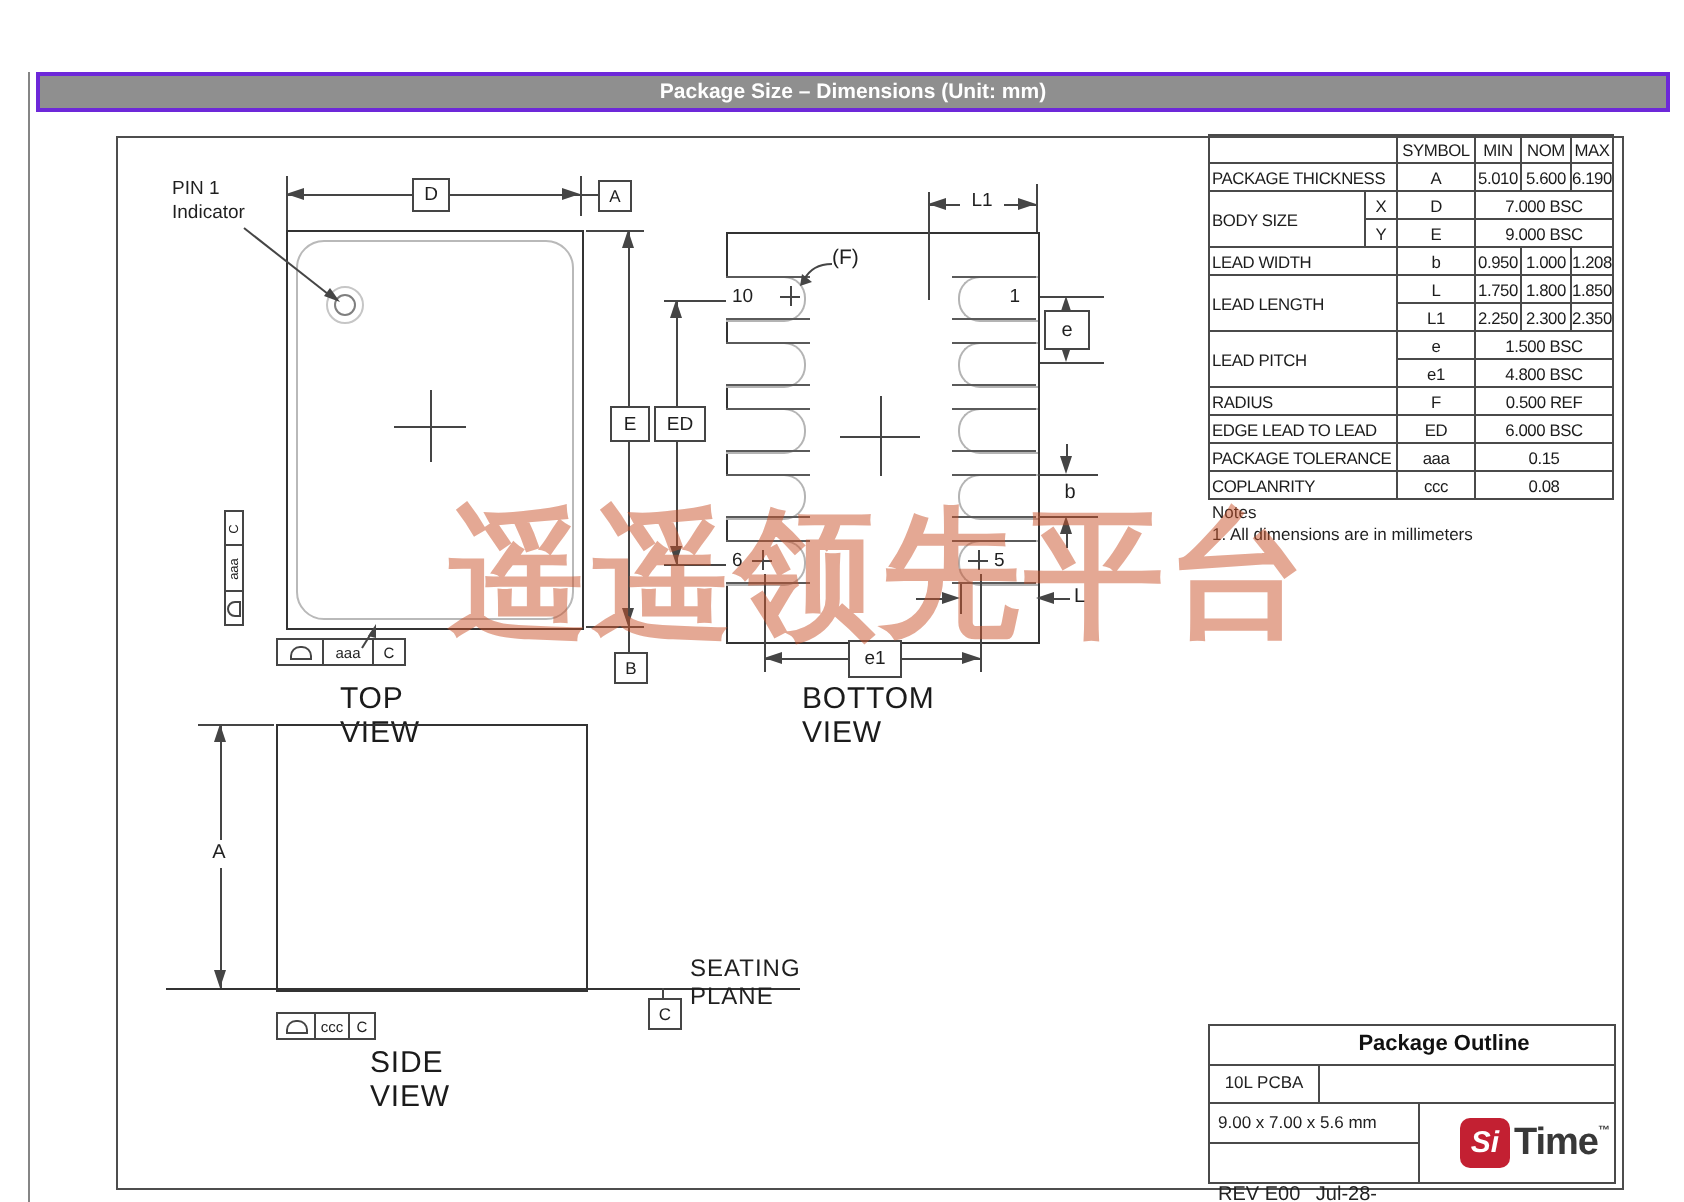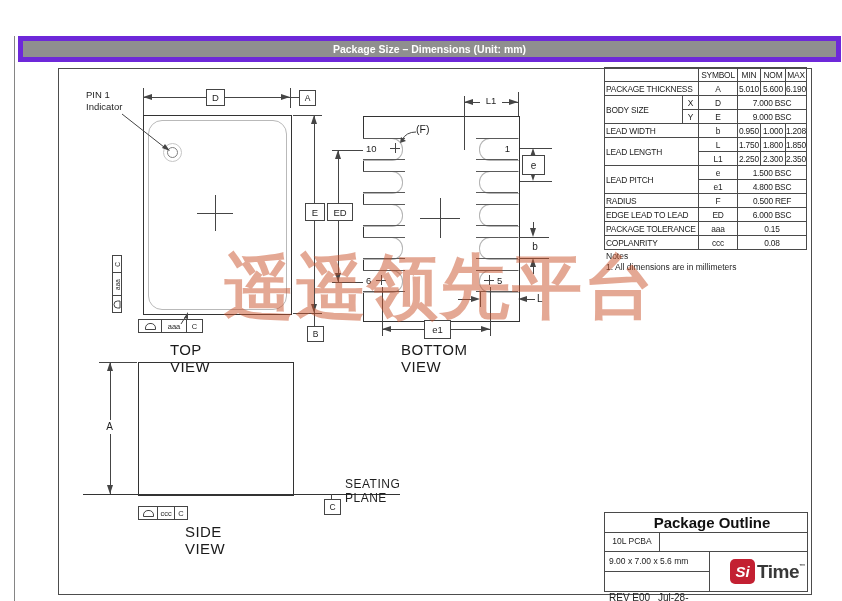--- a/index.html
+++ b/index.html
@@ -47,7 +47,7 @@
 
   <div class="vl" style="left:14px;top:36px;height:565px;border-color:#858585"></div>
 
-  <div style="position:absolute;left:18px;top:36px;width:813px;height:16px;background:#8f8f8f;border:5px solid #6d28d9;
+  <div style="position:absolute;left:18px;top:36px;width:813px;height:16px;background:#8f8f8f;border:2px solid #6d28d9;
               color:#fff;font-weight:bold;font-size:10.5px;line-height:16px;text-align:center">
     <span>Package Size – Dimensions (Unit: mm)</span>
   </div>

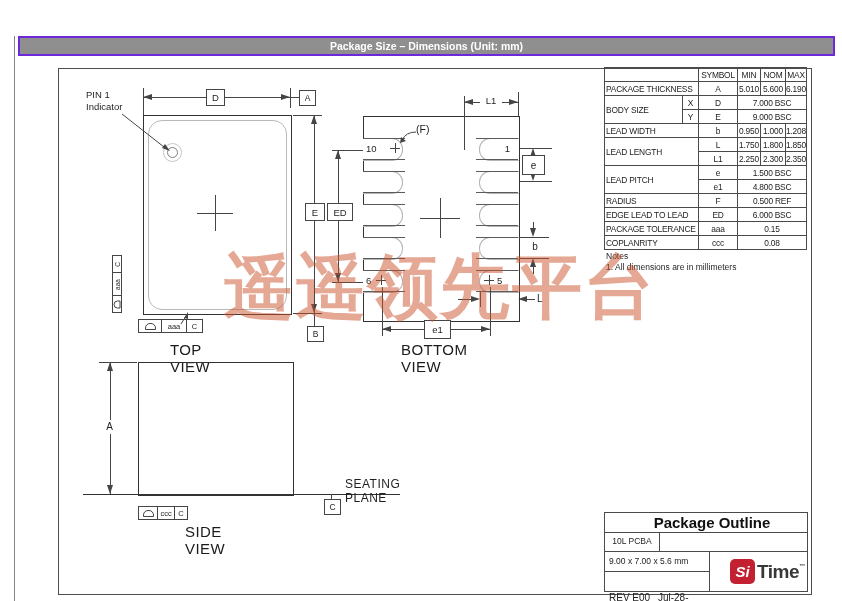--- a/index.html
+++ b/index.html
@@ -334,7 +334,7 @@
     <div class="vl" style="left:54px;top:19px;height:19px;border-left-color:#4a4a4a"></div>
     <div class="vl" style="left:104px;top:38px;height:40px;border-left-color:#4a4a4a"></div>
 
-    <div style="position:absolute;left:6px;top:0;width:202px;height:19px;line-height:19px;text-align:center;font-weight:bold;font-size:15px;color:#111">Package Outline</div>
+    <div style="position:absolute;left:16px;top:0;width:202px;height:19px;line-height:19px;text-align:center;font-weight:bold;font-size:11px;color:#111">Package Outline</div>
     <div style="position:absolute;left:0;top:19px;width:54px;height:19px;line-height:19px;text-align:center;font-size:8.5px;color:#222">10L PCBA</div>
     <div style="position:absolute;left:4px;top:38px;width:100px;height:20px;line-height:20px;font-size:8.5px;color:#222">9.00 x 7.00 x 5.6 mm</div>
     <div style="position:absolute;left:4px;top:75px;width:100px;height:20px;line-height:20px;font-size:10px;color:#222">

